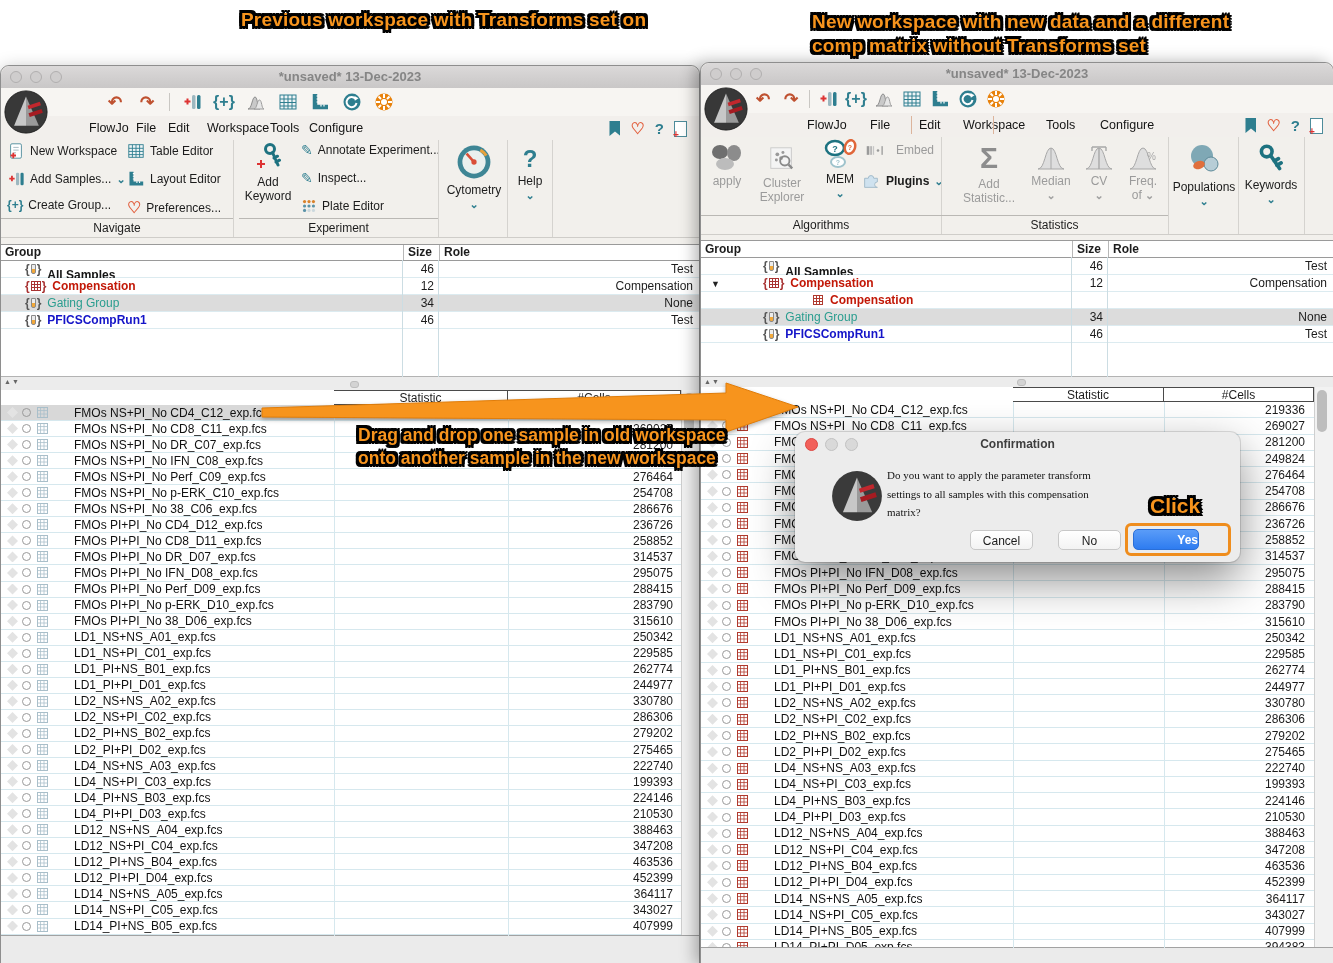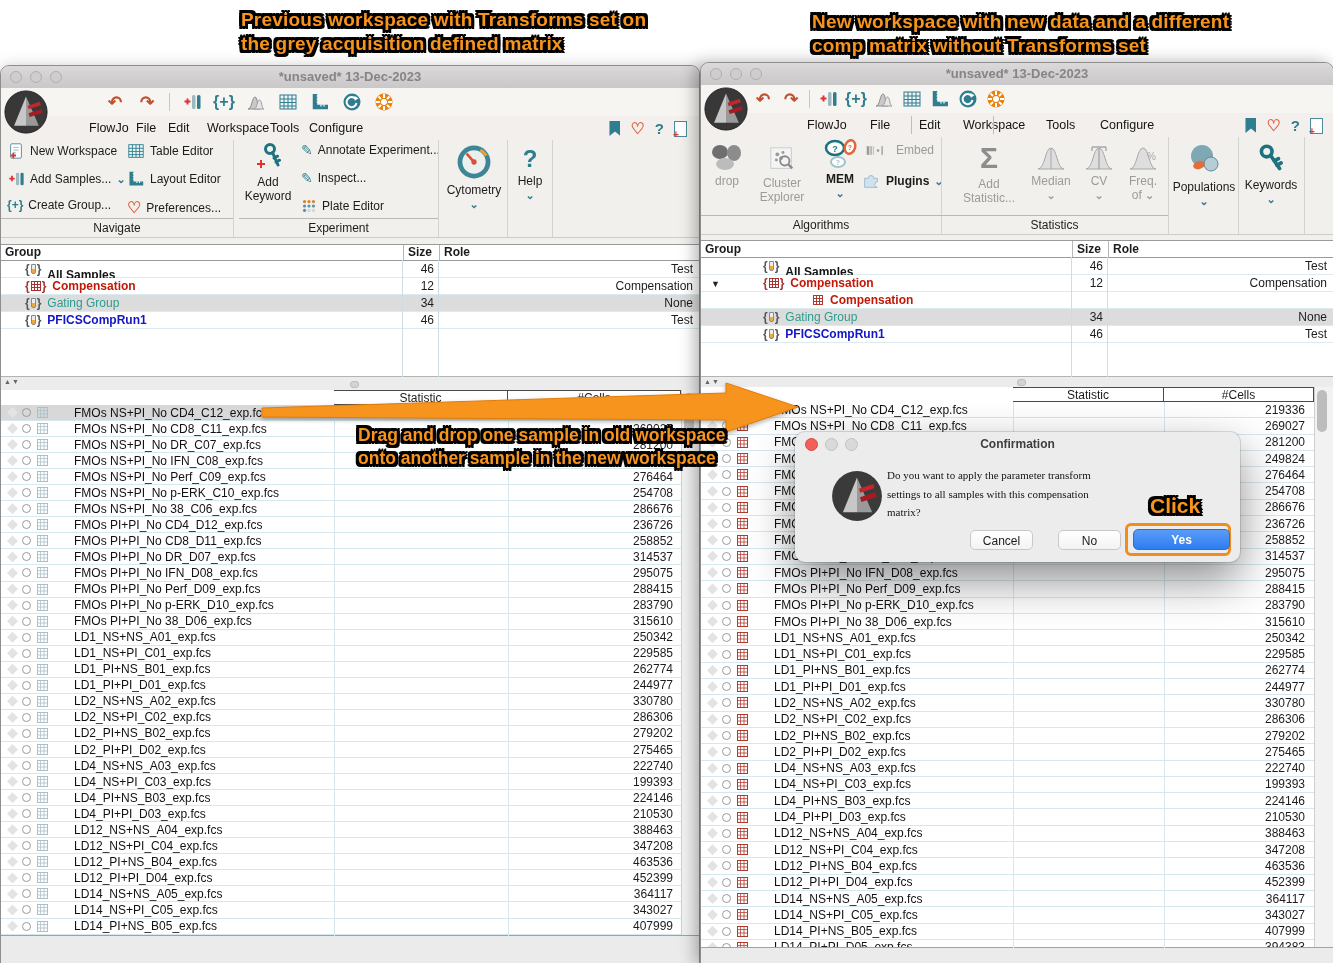--- a/index.html
+++ b/index.html
@@ -1192,7 +1192,6 @@
 
   <div class="note topnote" style="left:202px;top:8px;margin-left:39px;">
     <div>Previous workspace with Transforms set on</div>
-    <div>the grey acquisition defined matrix</div>
   </div>
   <div class="note topnote" style="left:812px;top:10px;">
     <div>New workspace with new data and a different</div>

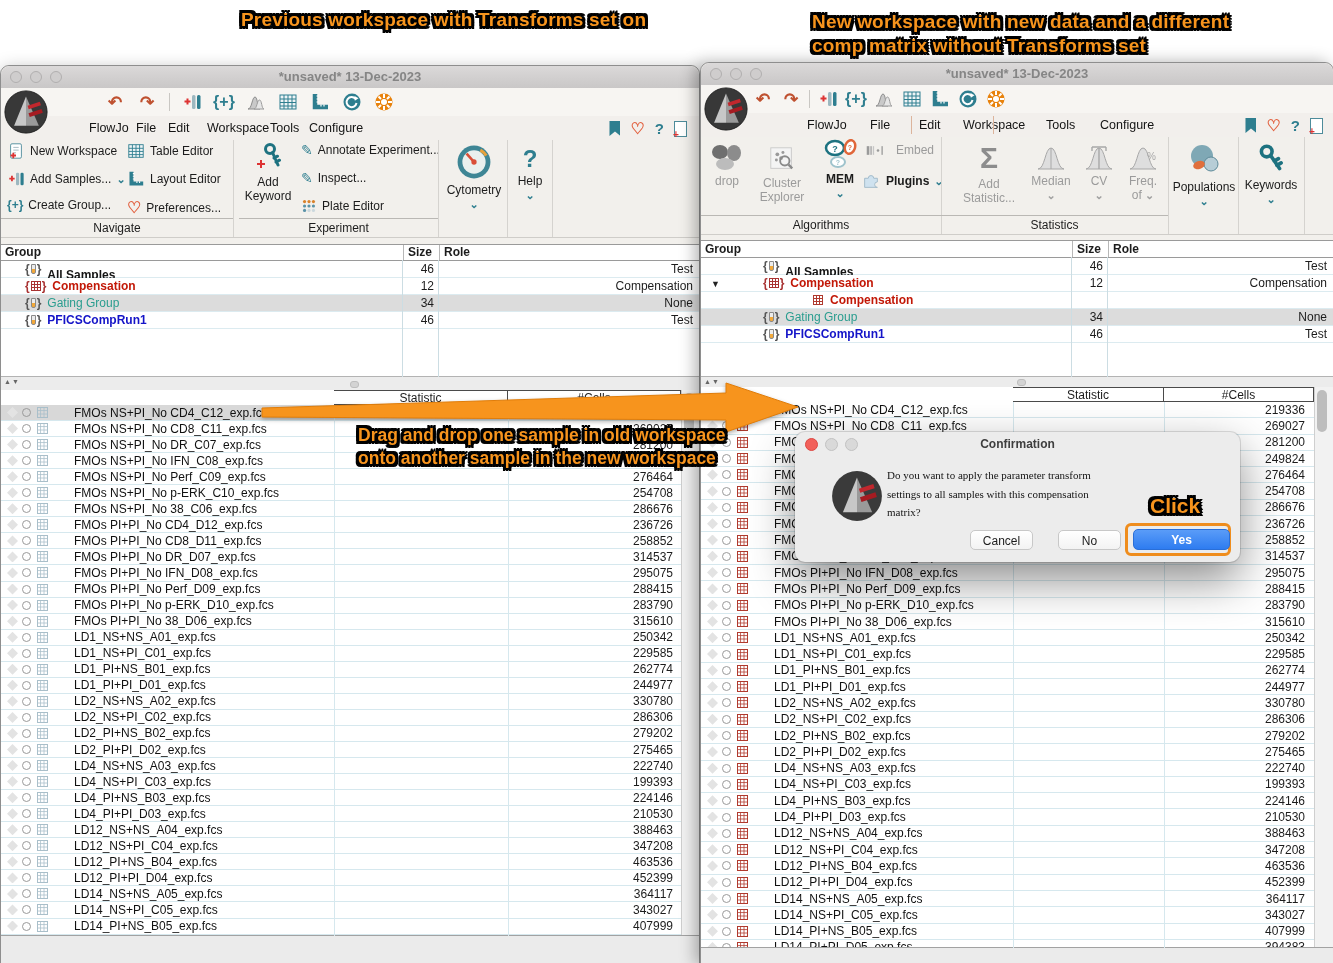--- a/index.html
+++ b/index.html
@@ -744,7 +744,7 @@
             <ellipse cx="24" cy="10" rx="7" ry="8" fill="#8c8c8c"></ellipse>
             <ellipse cx="15" cy="21" rx="9" ry="6" fill="#bcbcbc"></ellipse>
           </svg>
-        <div>drop</div>
+        <div>apply</div>
       </div>
       <div class="rbc gray" style="left:50px;top:8px;width:62px;">
         <svg viewBox="0 0 30 30" width="28" height="28">

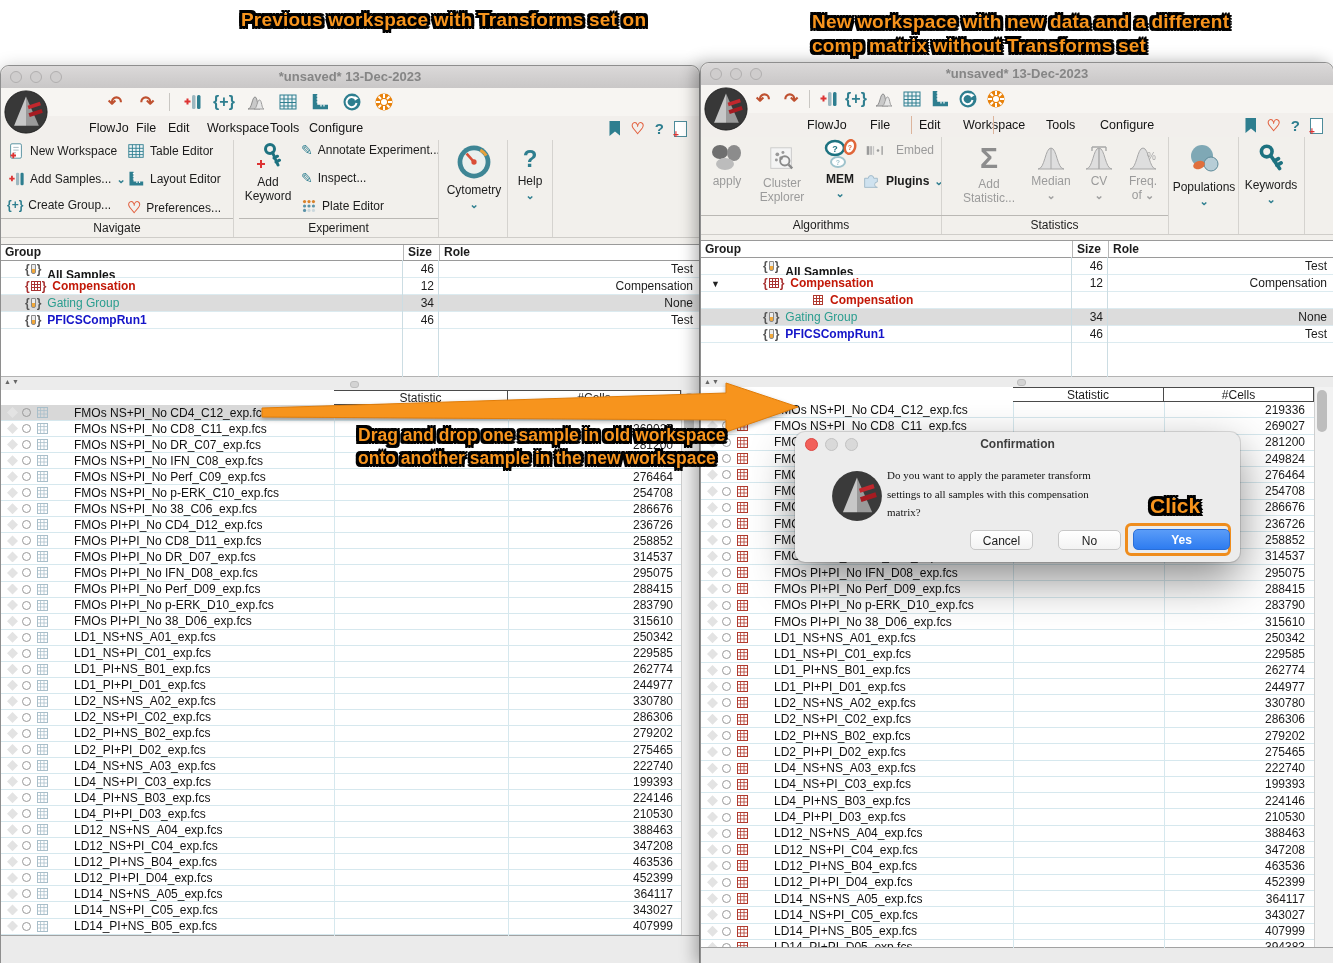--- a/index.html
+++ b/index.html
@@ -770,7 +770,7 @@
             <ellipse cx="15" cy="23" rx="7" ry="5" fill="#fff" stroke="#9fc3cc" stroke-width="2"></ellipse>
             <text x="15" y="26" font-size="7" fill="#9fc3cc" text-anchor="middle" font-weight="bold">?</text>
           </svg>
-        <div style="font-weight:bold;">MEM</div>
+        <div style="font-weight:normal;">MEM</div>
         <div class="chev"></div>
       </div>
       <div class="rb gray" style="left:164px;top:6px;">

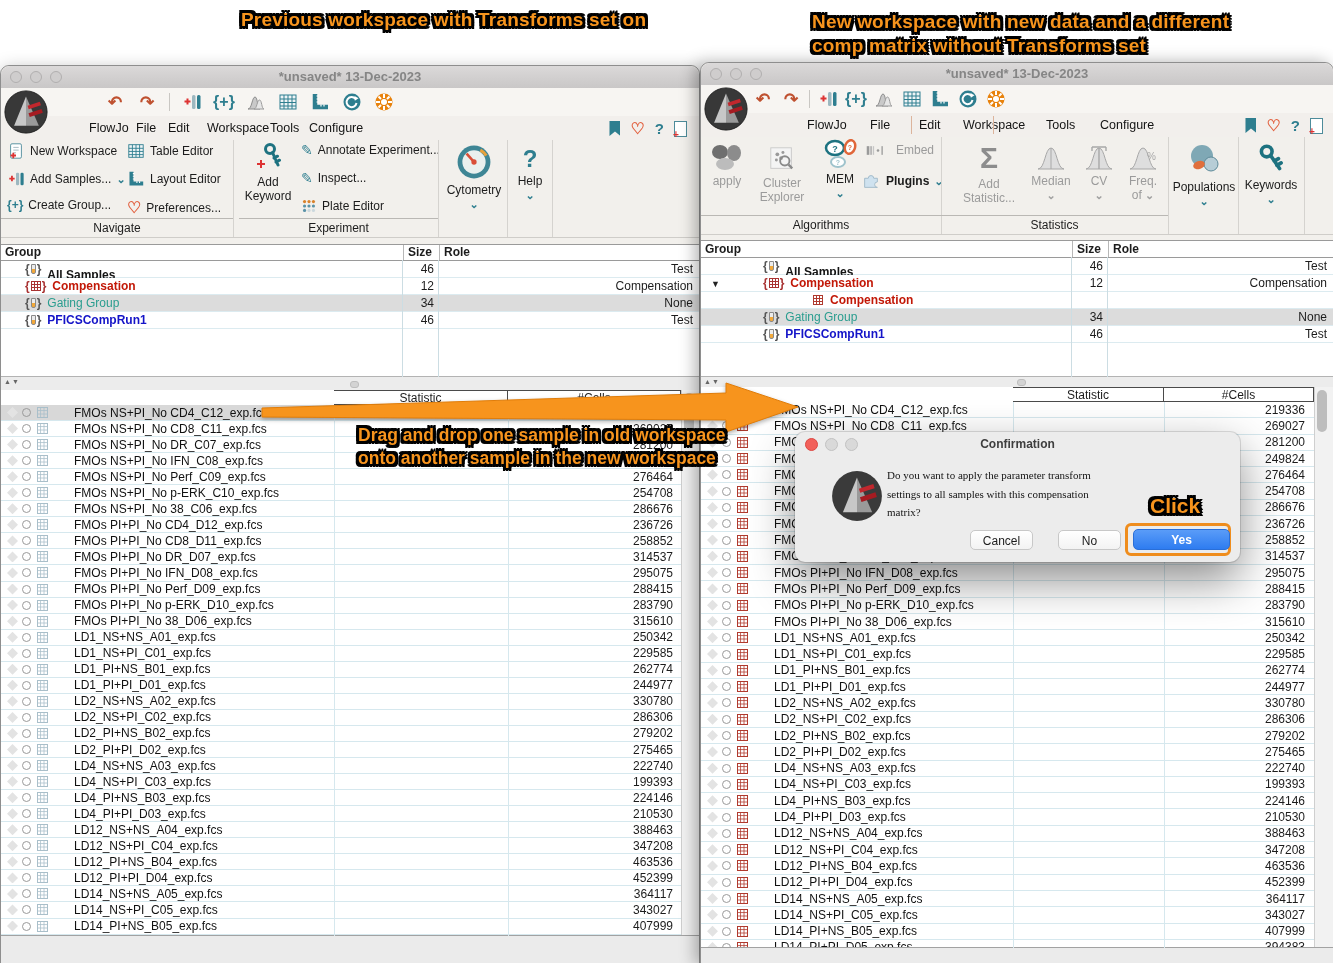--- a/index.html
+++ b/index.html
@@ -111,9 +111,9 @@
   .dbtn{position:absolute;top:98px;height:20px;border-radius:5px;background:linear-gradient(#ffffff,#f3f3f3);
         border:1px solid #c8c8c8;font-size:12px;text-align:center;line-height:20px;box-sizing:border-box;}
   .dyesbox{position:absolute;left:330px;top:91px;width:106px;height:33px;border:3.5px solid #ef8d1d;border-radius:6px;box-sizing:border-box;}
-  .dyes{position:absolute;left:338px;top:97px;width:97px;height:21px;border-radius:5px;
+  .dyes{position:absolute;left:338px;top:97px;width:66px;height:21px;border-radius:5px;
         background:linear-gradient(#5a9cf8,#2e7cf0);border:1px solid #2a6fd8;color:#fff;font-weight:bold;
-        font-size:12px;text-align:center;line-height:20px;box-sizing:border-box;}
+        font-size:12px;text-align:right;line-height:20px;box-sizing:border-box;}
 
   
   .note{position:absolute;font-weight:bold;color:#F7941D;z-index:45;

